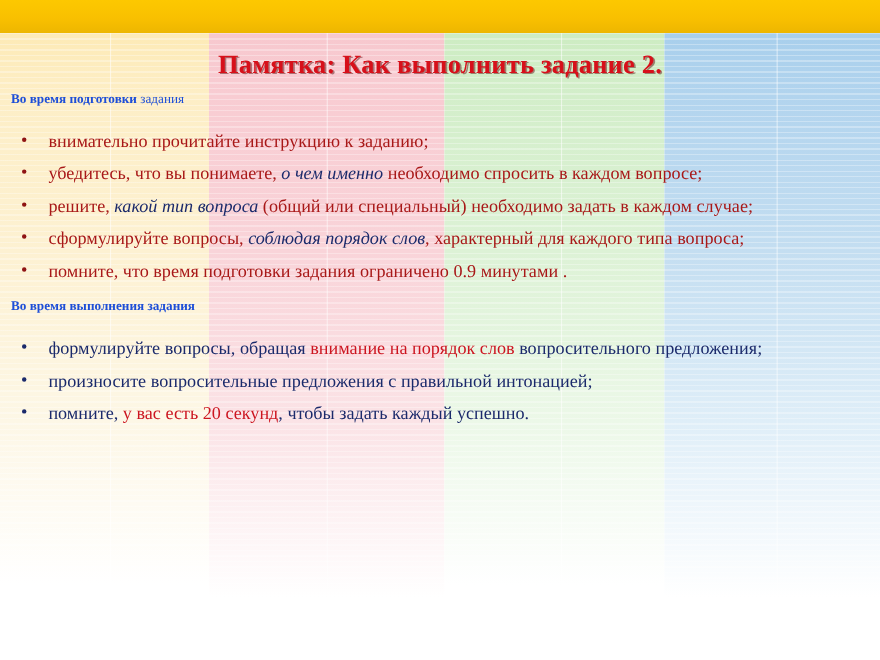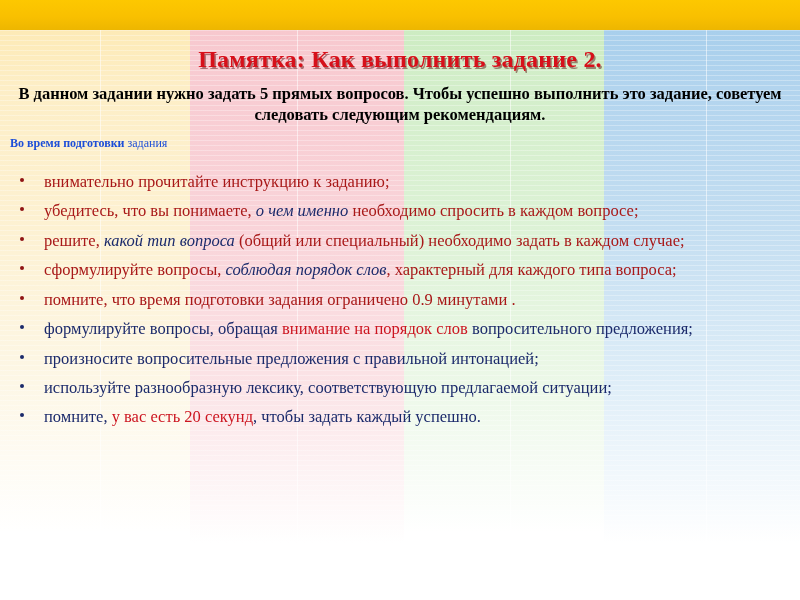--- a/index.html
+++ b/index.html
@@ -112,7 +112,6 @@
 
   <div id="subtitle">Памятка: Как выполнить задание 2.</div>
 
-  <div id="intro">В данном задании нужно задать 5 прямых вопросов. Чтобы успешно выполнить это задание, советуем следовать следующим рекомендациям.</div>
 
   <div class="section-head">
     <b>Во время подготовки</b><span> задания</span>

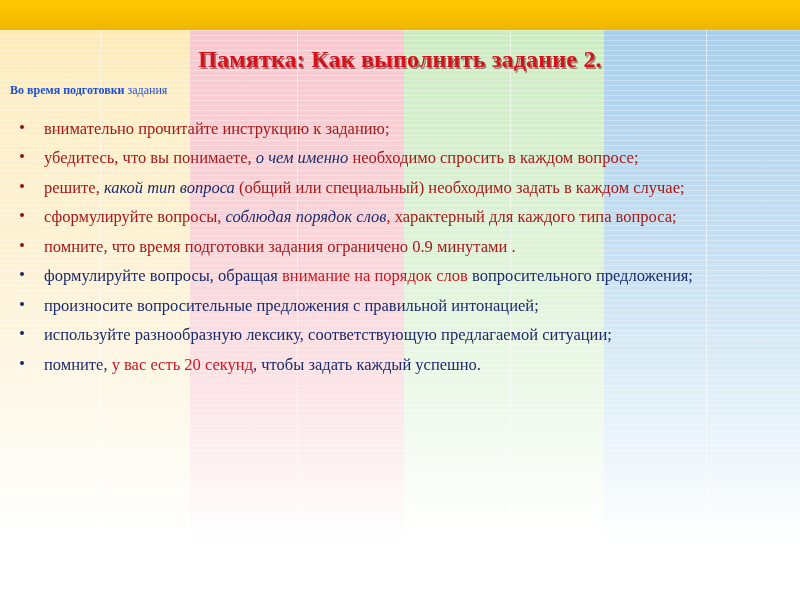--- a/index.html
+++ b/index.html
@@ -124,6 +124,9 @@
       <li><span>помните, что время подготовки задания ограничено 0.9 минутами .</span></li>
     </ul>
 
+  <div class="section-head">
+    <b>Во время выполнения задания</b><span></span>
+  </div>
   <ul class="blist" id="list-perf">
       <li><span>формулируйте вопросы, обращая </span><span class="alt">внимание на порядок слов</span><span> вопросительного предложения;</span></li>
       <li><span>произносите вопросительные предложения с правильной интонацией;</span></li>

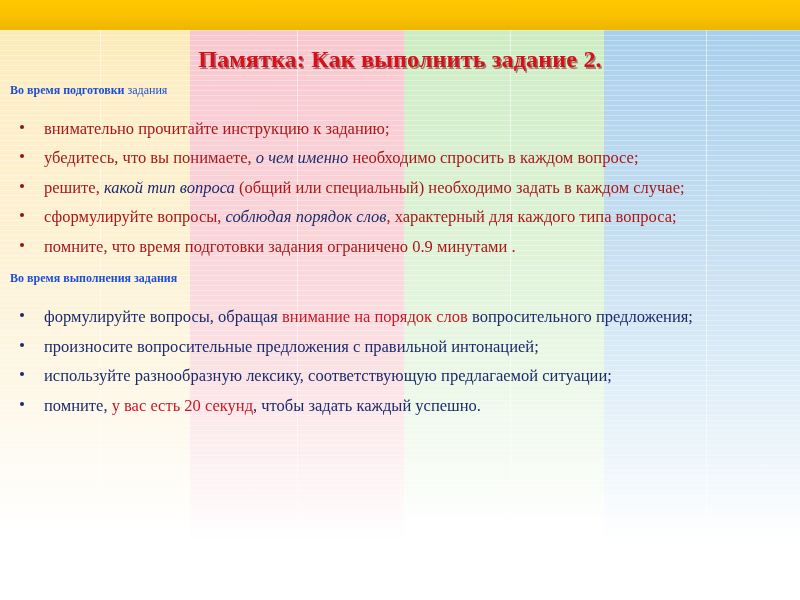--- a/index.html
+++ b/index.html
@@ -130,7 +130,6 @@
   <ul class="blist" id="list-perf">
       <li><span>формулируйте вопросы, обращая </span><span class="alt">внимание на порядок слов</span><span> вопросительного предложения;</span></li>
       <li><span>произносите вопросительные предложения с правильной интонацией;</span></li>
-      <li><span>используйте разнообразную лексику, соответствующую предлагаемой ситуации;</span></li>
       <li><span>помните, </span><span class="alt">у вас есть 20 секунд</span><span>, чтобы задать каждый успешно.</span></li>
     </ul>
 

